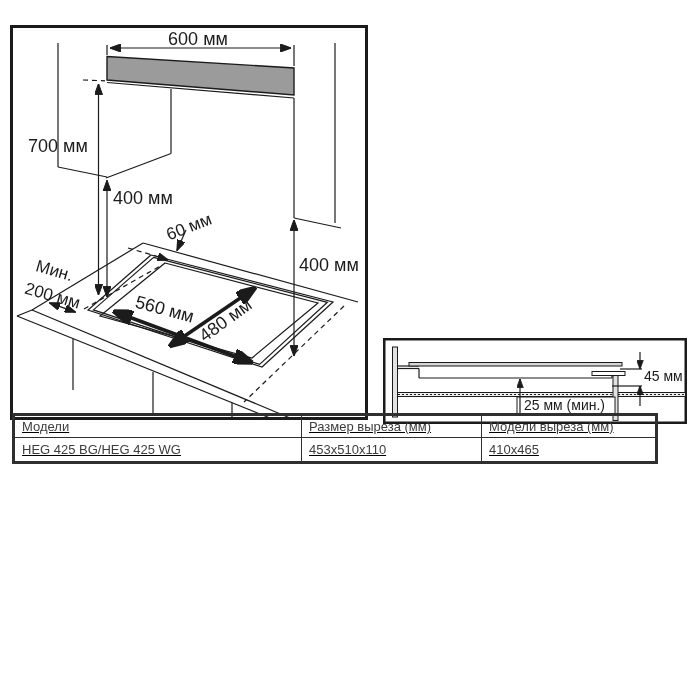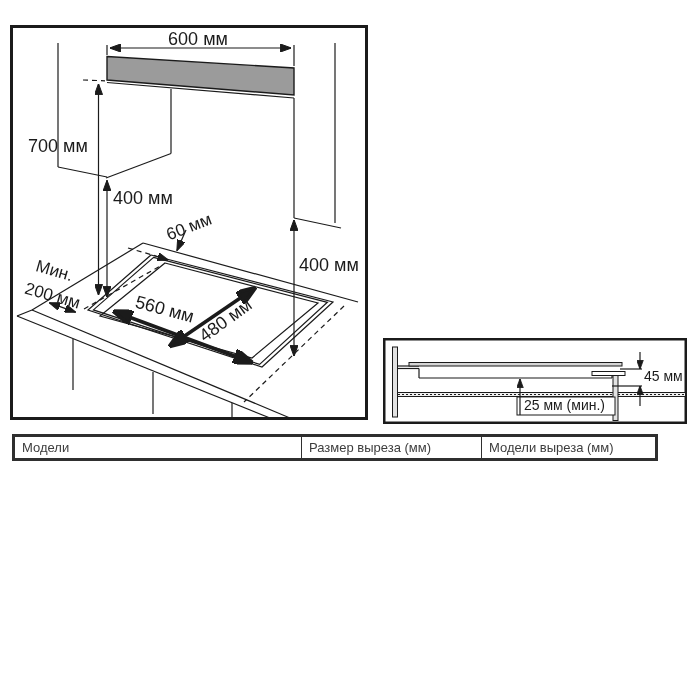--- a/index.html
+++ b/index.html
@@ -13,8 +13,8 @@
   .dim-sm{font-size:17px;fill:#1b1b1b;}
   .dim-xs{font-size:14px;fill:#1b1b1b;}
   text{font-family:"Liberation Sans",sans-serif;}
-  table.spec{position:absolute;left:12px;top:434px;width:643px;border-collapse:collapse;
-    table-layout:fixed;border:3px solid #2f2f2f;}
+  table.spec{position:absolute;left:12px;top:413px;width:643px;border-collapse:collapse;
+    table-layout:fixed;border:3px solid #2f2f2f;text-decoration:underline;}
   table.spec th, table.spec td{border:1.5px solid #2f2f2f;font-size:13px;font-weight:normal;
     color:#3d3d3d;text-align:left;padding:3px 4px 3px 7px;white-space:nowrap;overflow:hidden;}
   table.spec th{height:15px;}

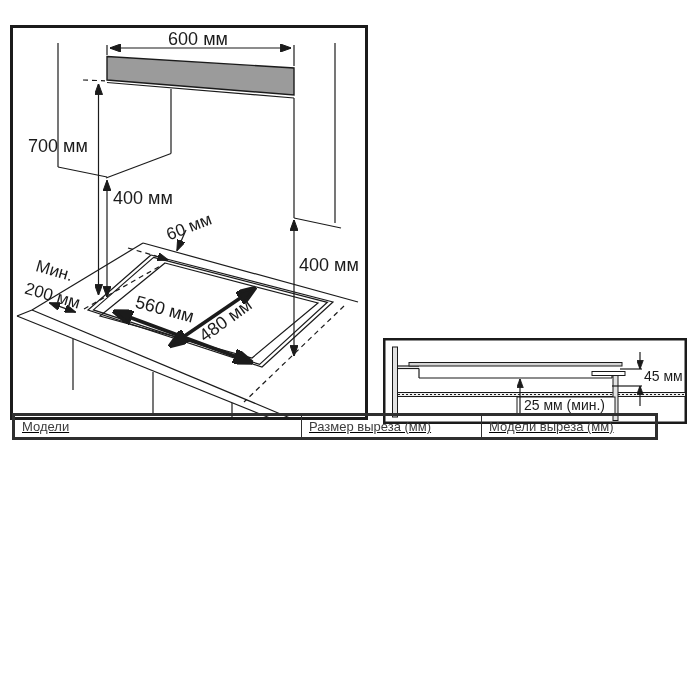--- a/index.html
+++ b/index.html
@@ -168,6 +168,11 @@
     <th>Размер выреза (мм)</th>
     <th>Модели выреза (мм)</th>
   </tr>
+  <tr>
+    <td>HEG 425 BG/HEG 425 WG</td>
+    <td>453x510x110</td>
+    <td>410x465</td>
+  </tr>
 </tbody>
   </table>
 

